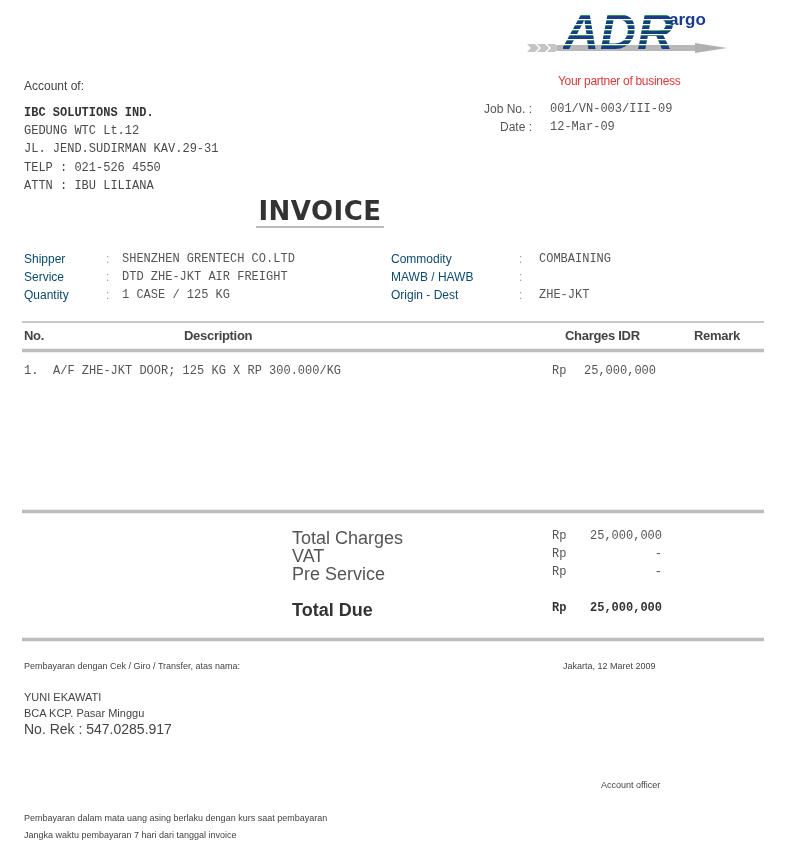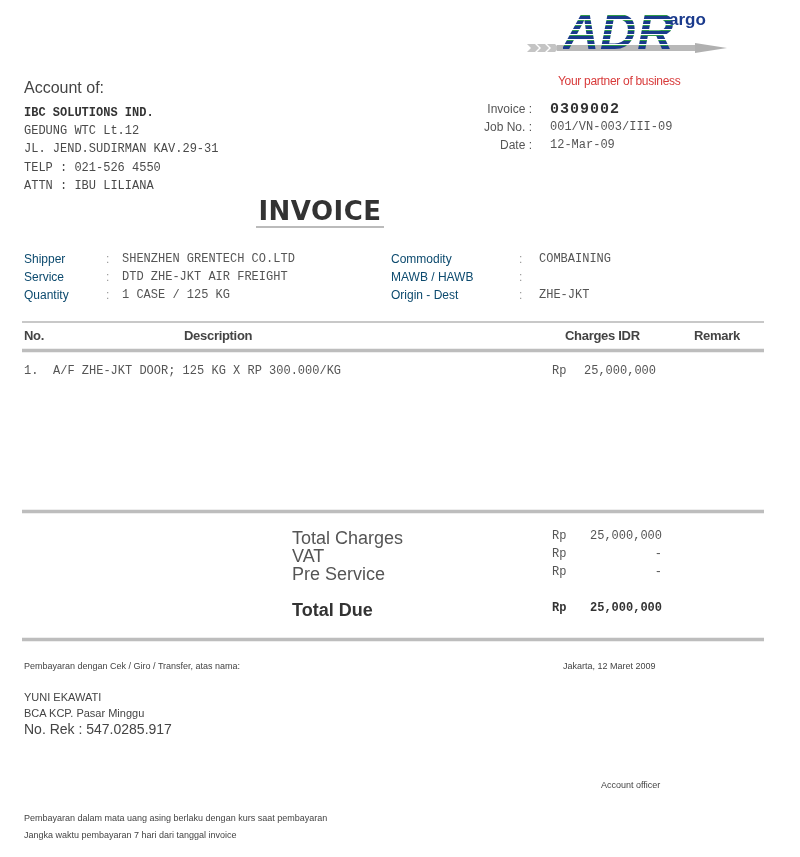--- a/index.html
+++ b/index.html
@@ -17,7 +17,7 @@
   .logo-arrow { position:absolute; left:2px; top:38px; width:200px; height:12px; }
   .logo-tagline { position:absolute; left:33px; top:56px; font-family:"Liberation Sans", sans-serif; font-size:12px; color:#d83a3a; letter-spacing:-0.3px;margin-top:14px; }
 
-  .acc-label { left:24px; top:79px; font-size:16px; color:#444; }
+  .acc-label { left:24px; top:79px; font-size:12px; color:#444; }
   .addr { left:24px; top:104px; font-size:12px; line-height:18.2px; color:#4a4a4a; }
   .addr .name { font-weight:bold; color:#333; }
 

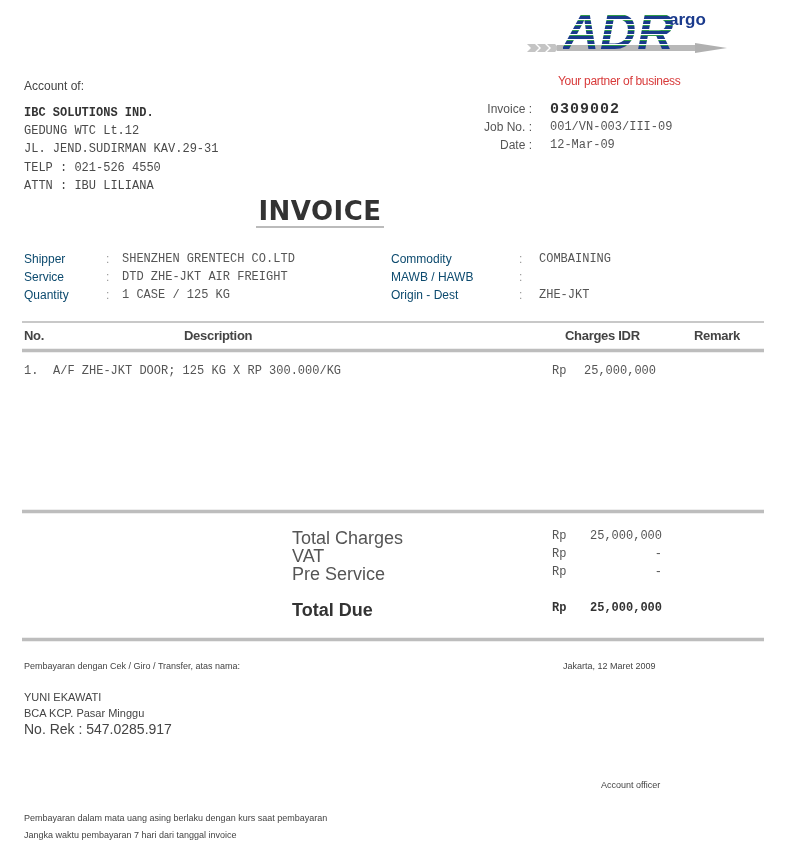--- a/index.html
+++ b/index.html
@@ -78,10 +78,6 @@
 </div>
 
 <div class="abs meta">
-  <div class="meta-row">
-    <span class="meta-label">Invoice :</span>
-    <span class="meta-val big">0309002</span>
-  </div>
   <div class="meta-row">
     <span class="meta-label">Job No. :</span>
     <span class="meta-val">001/VN-003/III-09</span>

